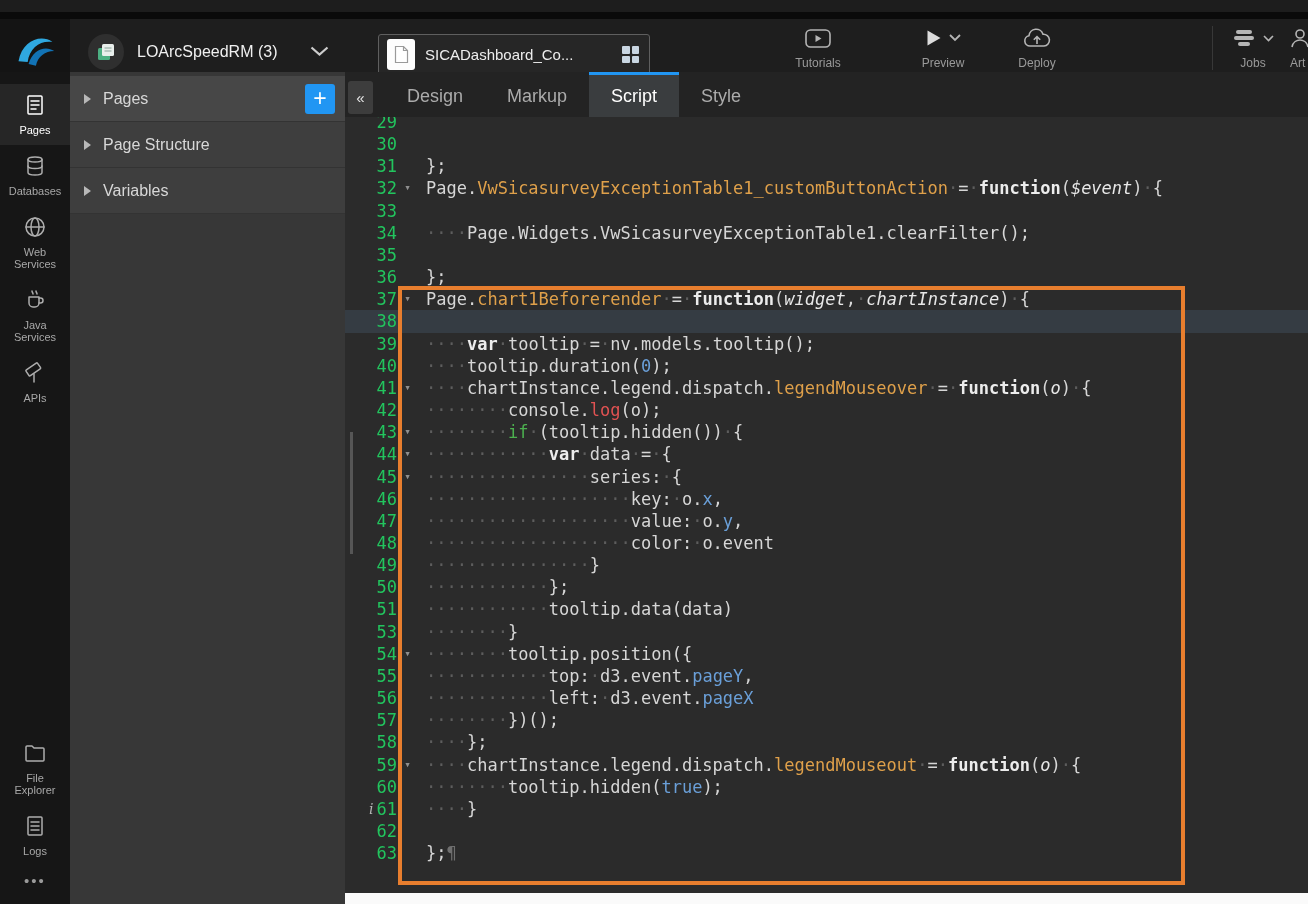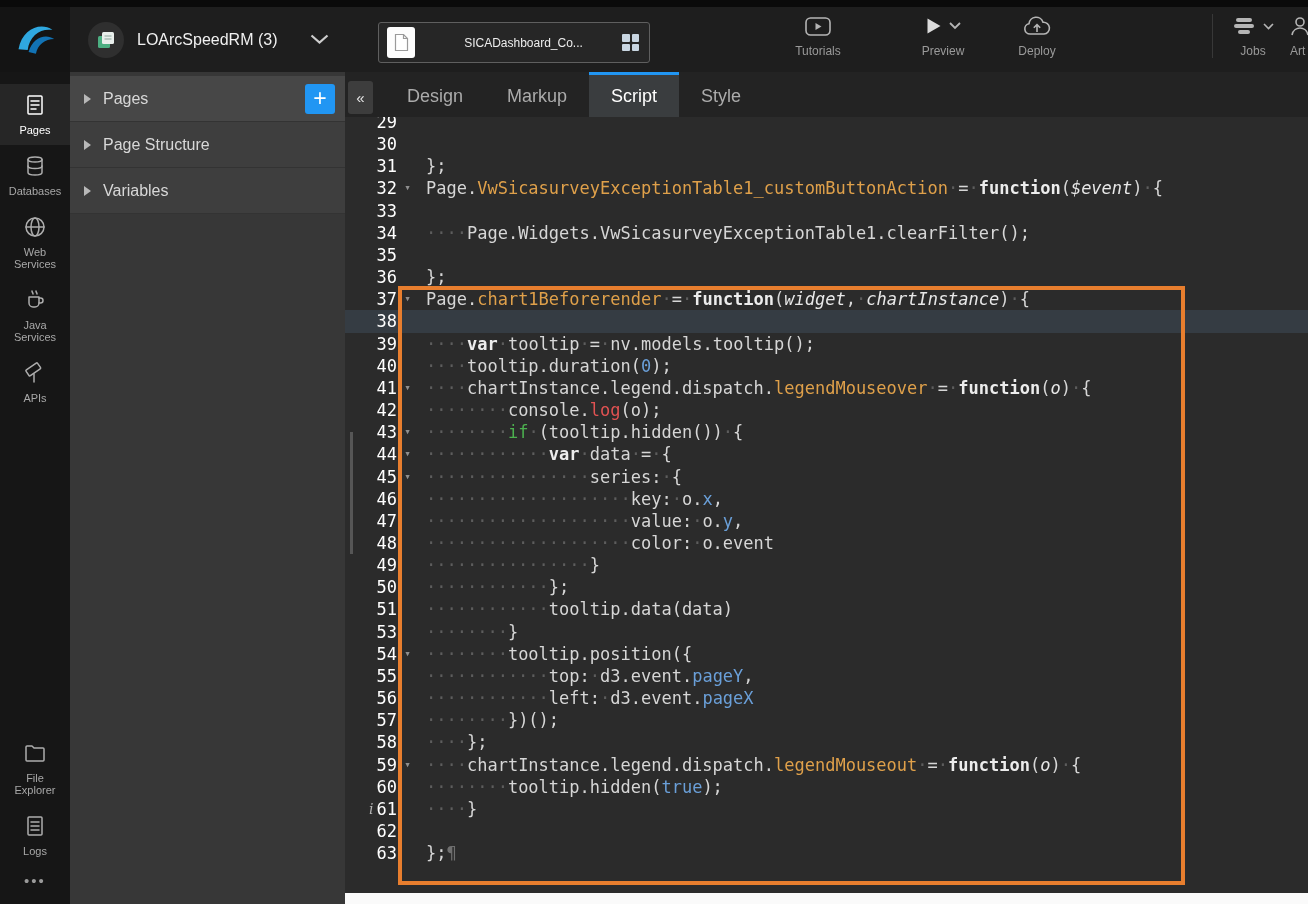--- a/index.html
+++ b/index.html
@@ -7,7 +7,7 @@
   .app { position:relative; width:1308px; height:904px; background:#1d1d1d; overflow:hidden; }
 
   
-  .topbar { position:absolute; left:0; top:0; width:1308px; height:72px; background:#1e1e1e;text-align:center; }
+  .topbar { position:absolute; left:0; top:12px; width:1308px; height:72px; background:#1e1e1e; }
   .topstrip { position:absolute; left:0; top:0; width:100%; height:7px; background:#0a0a0a; }
   .logo { position:absolute; left:0; top:7px; width:70px; height:65px; background:#141414; display:flex; align-items:center; justify-content:center; }
   .proj { position:absolute; left:88px; top:7px; height:65px; display:flex; align-items:center; }

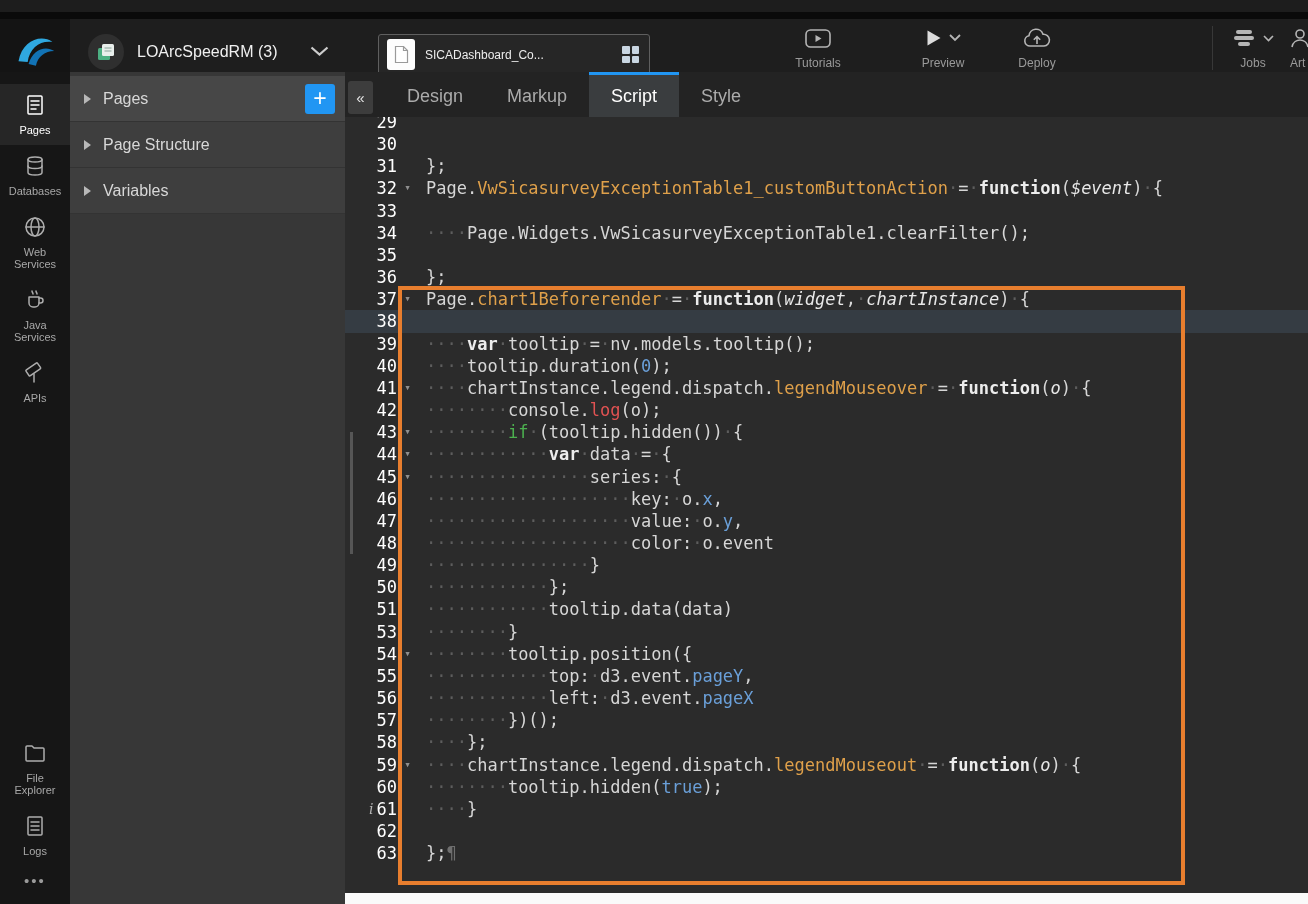--- a/index.html
+++ b/index.html
@@ -16,7 +16,7 @@
   .proj-caret { margin-left:32px; display:flex; align-items:center; }
   .pagetab { position:absolute; left:378px; top:22px; width:272px; height:41px; border:1px solid #5f5f5f; border-radius:3px; background:#262626; display:flex; align-items:center; }
   .file-ico { width:28px; height:31px; background:#fdfdfd; border-radius:3px; margin-left:8px; display:flex; align-items:center; justify-content:center; }
-  .pagetab-label { flex:1; margin-left:10px; font-size:12px; color:#ededed; white-space:nowrap; overflow:hidden; }
+  .pagetab-label { flex:1; margin-left:10px; font-size:15px; color:#ededed; white-space:nowrap; overflow:hidden; }
   .grid-ico { width:17px; height:17px; margin-right:10px; display:grid; grid-template-columns:1fr 1fr; grid-template-rows:1fr 1fr; gap:2px; }
   .grid-ico span { background:#c9d6e2; border-radius:1px; }
   .tb-action { position:absolute; top:15px; display:flex; flex-direction:column; align-items:center; gap:7px; color:#9a9a9a; font-size:12px; }

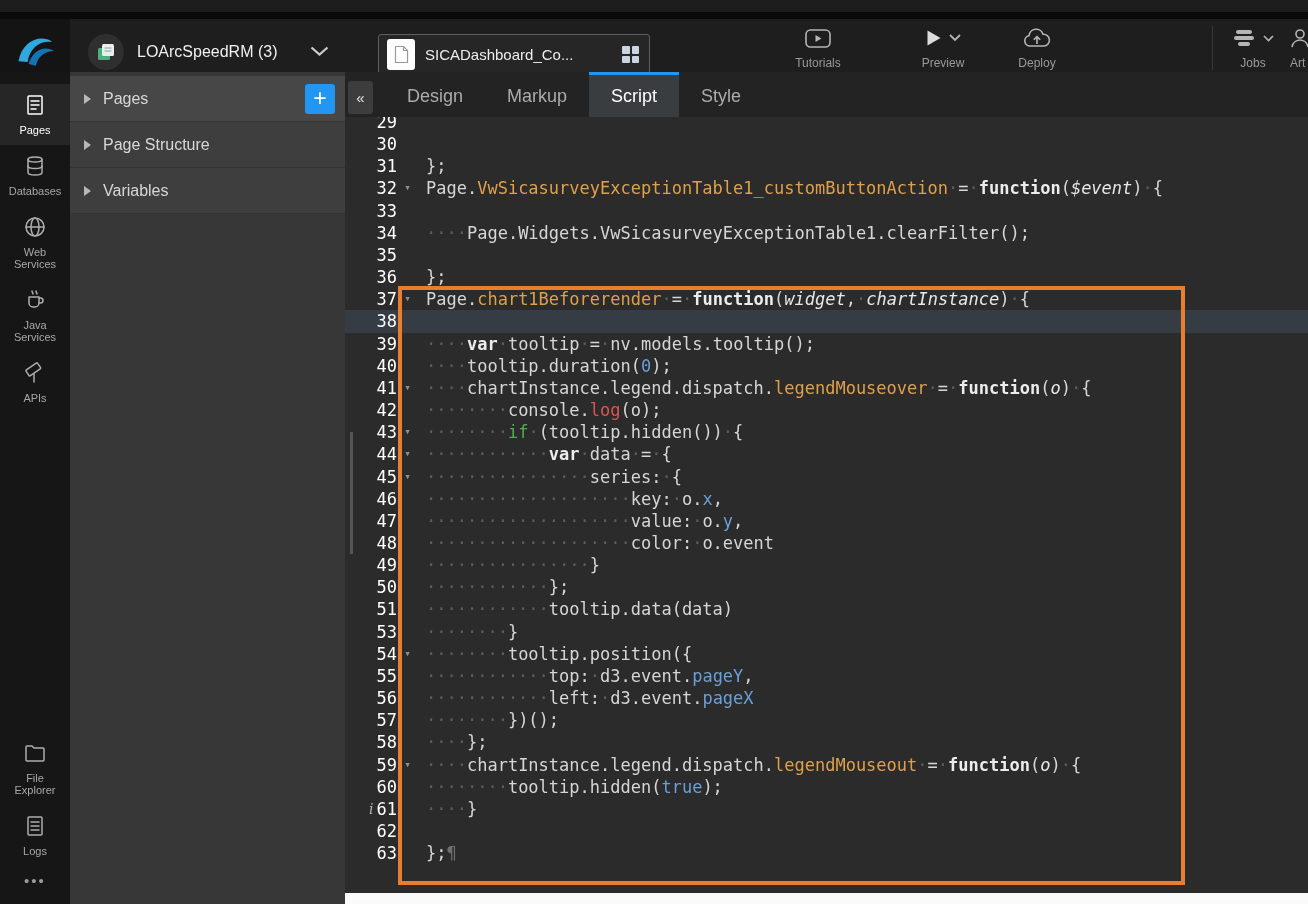--- a/index.html
+++ b/index.html
@@ -50,7 +50,7 @@
   .code-scroll { margin-top:-6px; }
   .cl { display:flex; height:22.17px; line-height:22.17px; position:relative; white-space:pre; }
   .cl.cur { background:#353c43; }
-  .ln { width:52px; text-align:right; color:#ffffff; flex:none; }
+  .ln { width:52px; text-align:right; color:#22c55e; flex:none; }
   .fold { width:21px; flex:none; text-align:center; color:#8f8f8f; font-size:11px; line-height:22px; }
   .info-i { position:absolute; left:24px; top:0; color:#b5b5b5; font-size:14px; font-style:italic; font-family:"DejaVu Serif", serif; }
   .code { flex:1; padding-left:8px; }

